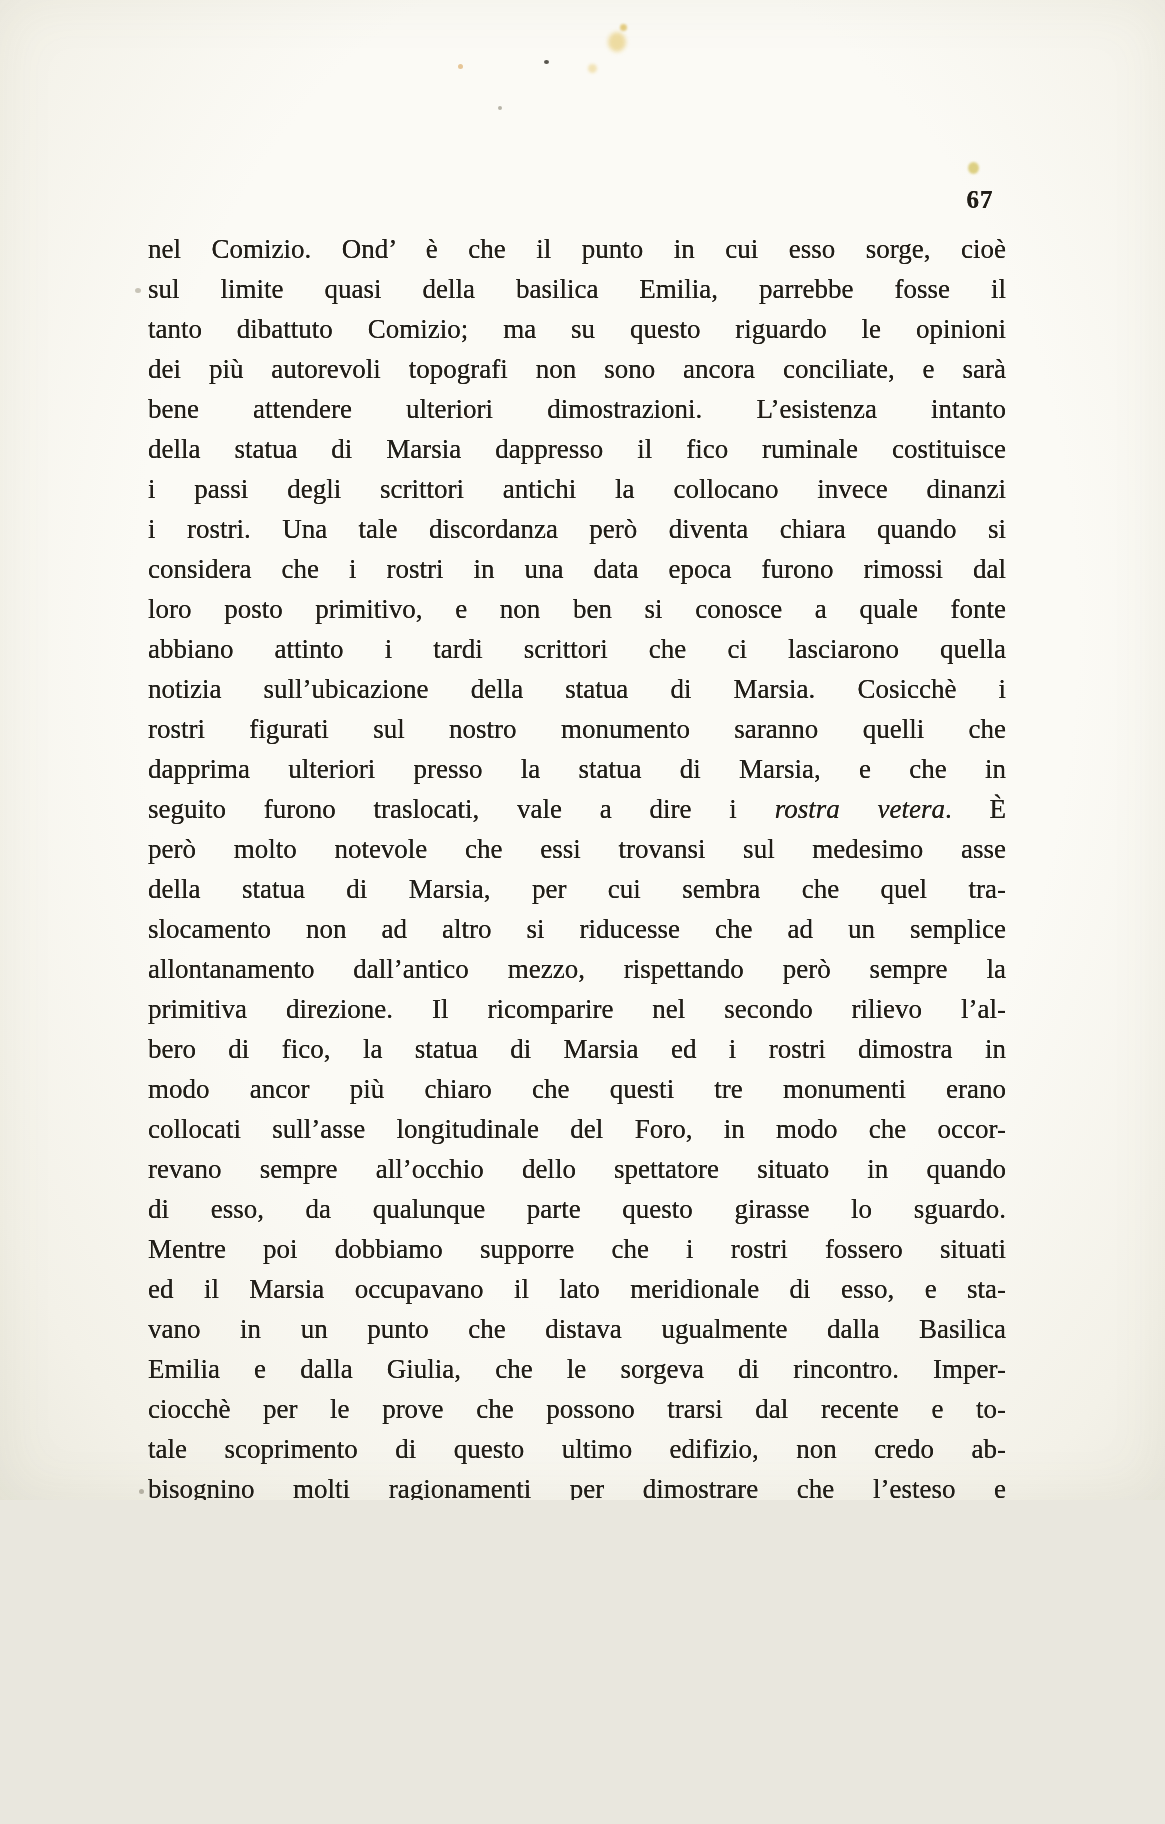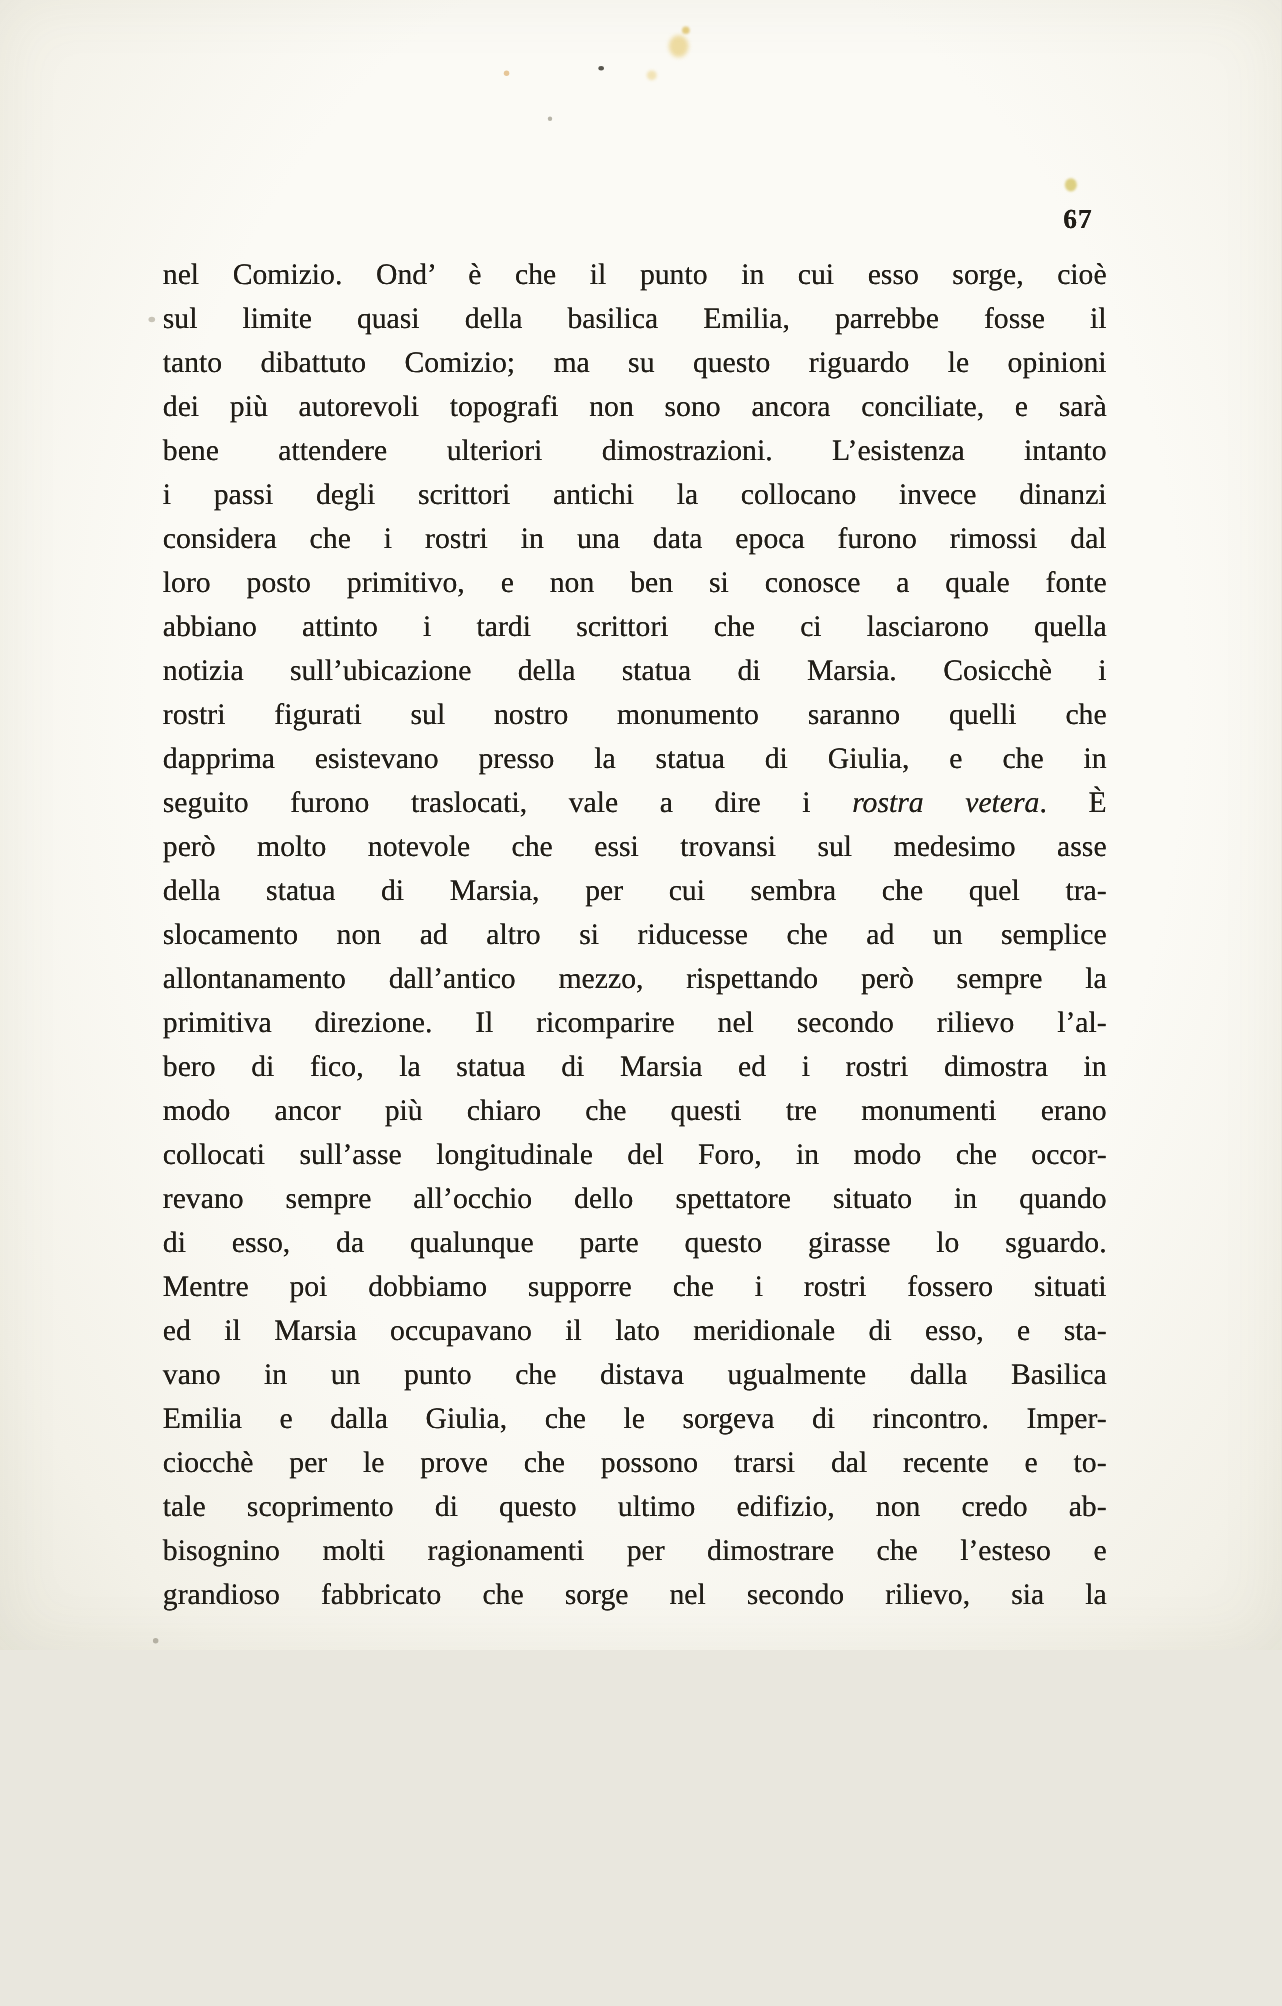--- a/index.html
+++ b/index.html
@@ -87,6 +87,7 @@
       <div class="line"><span>tanto dibattuto Comizio; ma su questo riguardo le opinioni</span></div>
       <div class="line"><span>dei più autorevoli topografi non sono ancora conciliate, e sarà</span></div>
       <div class="line"><span>bene attendere ulteriori dimostrazioni. L’esistenza intanto</span></div>
+      <div class="line"><span>della statua di Marsia dappresso il fico ruminale costituisce</span></div>
       <div class="line"><span>i passi degli scrittori antichi la collocano invece dinanzi</span></div>
       <div class="line"><span>considera che i rostri in una data epoca furono rimossi dal</span></div>
       <div class="line"><span>loro posto primitivo, e non ben si conosce a quale fonte</span></div>

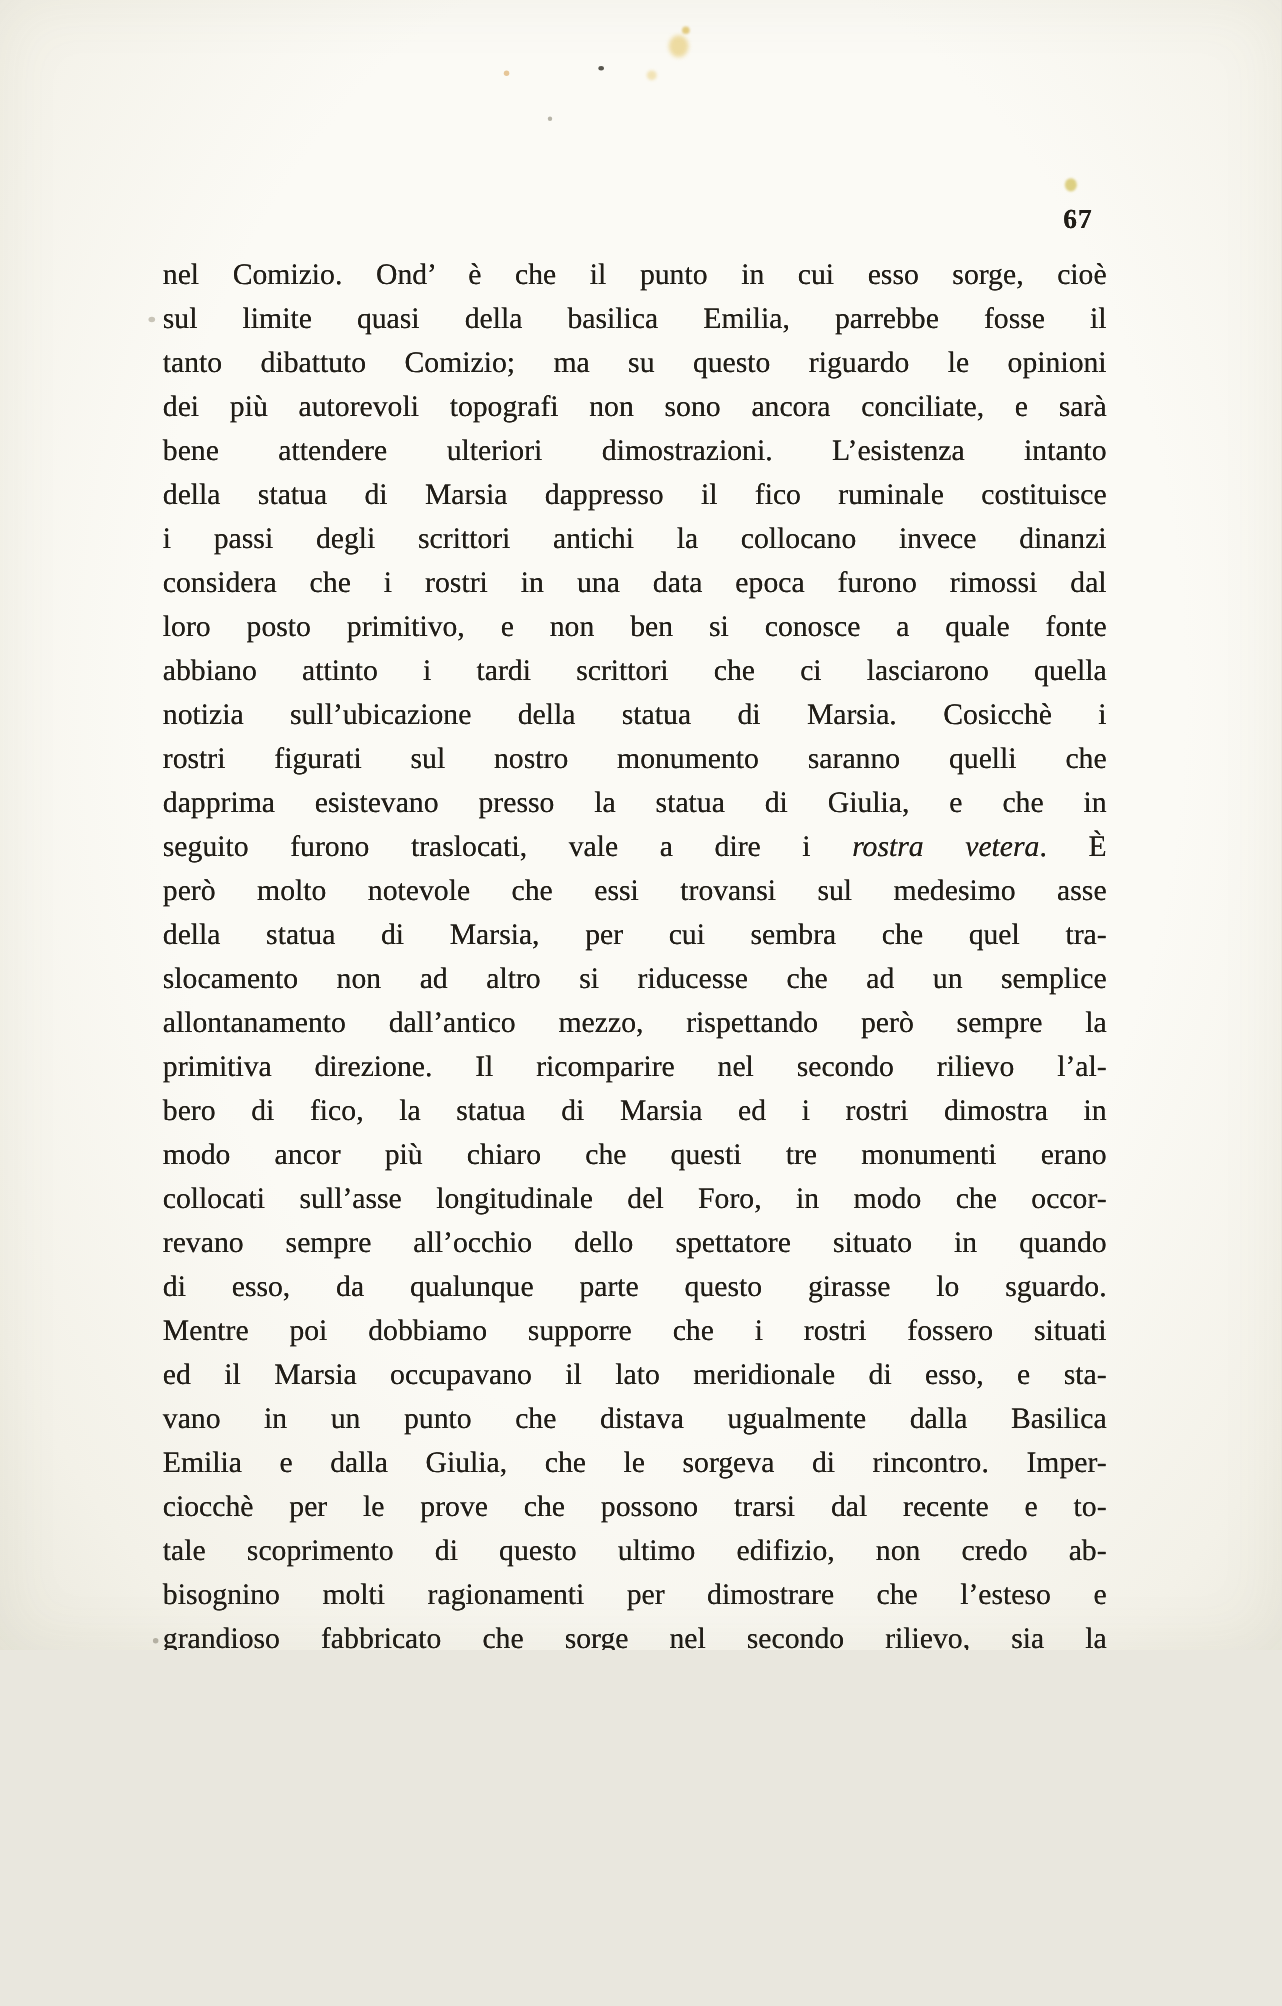--- a/index.html
+++ b/index.html
@@ -89,6 +89,7 @@
       <div class="line"><span>bene attendere ulteriori dimostrazioni. L’esistenza intanto</span></div>
       <div class="line"><span>della statua di Marsia dappresso il fico ruminale costituisce</span></div>
       <div class="line"><span>i passi degli scrittori antichi la collocano invece dinanzi</span></div>
+      <div class="line"><span>i rostri. Una tale discordanza però diventa chiara quando si</span></div>
       <div class="line"><span>considera che i rostri in una data epoca furono rimossi dal</span></div>
       <div class="line"><span>loro posto primitivo, e non ben si conosce a quale fonte</span></div>
       <div class="line"><span>abbiano attinto i tardi scrittori che ci lasciarono quella</span></div>

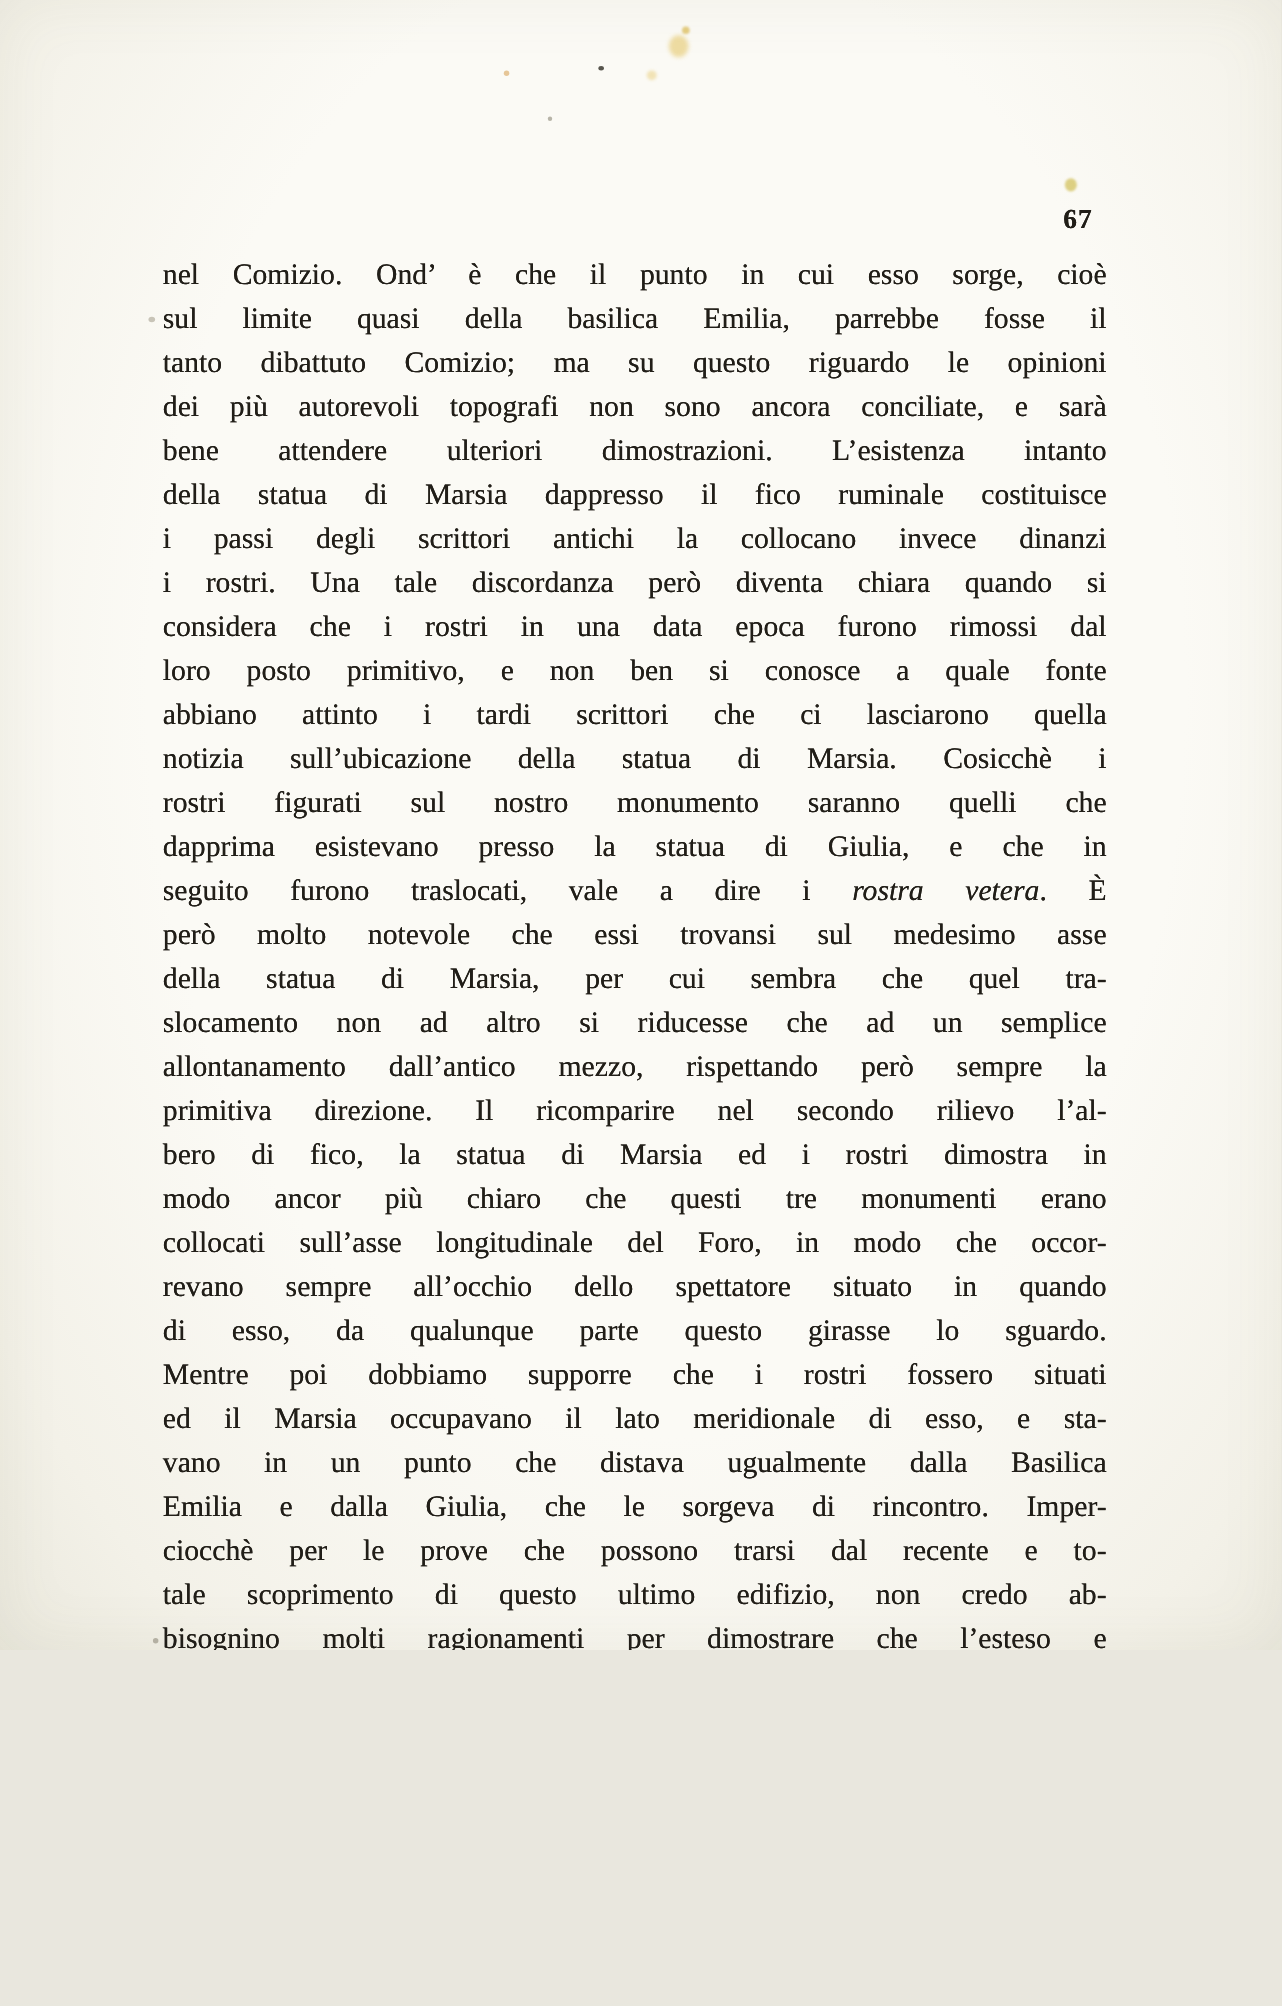--- a/index.html
+++ b/index.html
@@ -95,7 +95,7 @@
       <div class="line"><span>abbiano attinto i tardi scrittori che ci lasciarono quella</span></div>
       <div class="line"><span>notizia sull’ubicazione della statua di Marsia. Cosicchè i</span></div>
       <div class="line"><span>rostri figurati sul nostro monumento saranno quelli che</span></div>
-      <div class="line"><span>dapprima esistevano presso la statua di Giulia, e che in</span></div>
+      <div class="line"><span>dapprima ulteriori presso la statua di Marsia, e che in</span></div>
       <div class="line"><span>seguito furono traslocati, vale a dire i </span><i>rostra vetera</i><span>. È</span></div>
       <div class="line"><span>però molto notevole che essi trovansi sul medesimo asse</span></div>
       <div class="line"><span>della statua di Marsia, per cui sembra che quel tra-</span></div>

